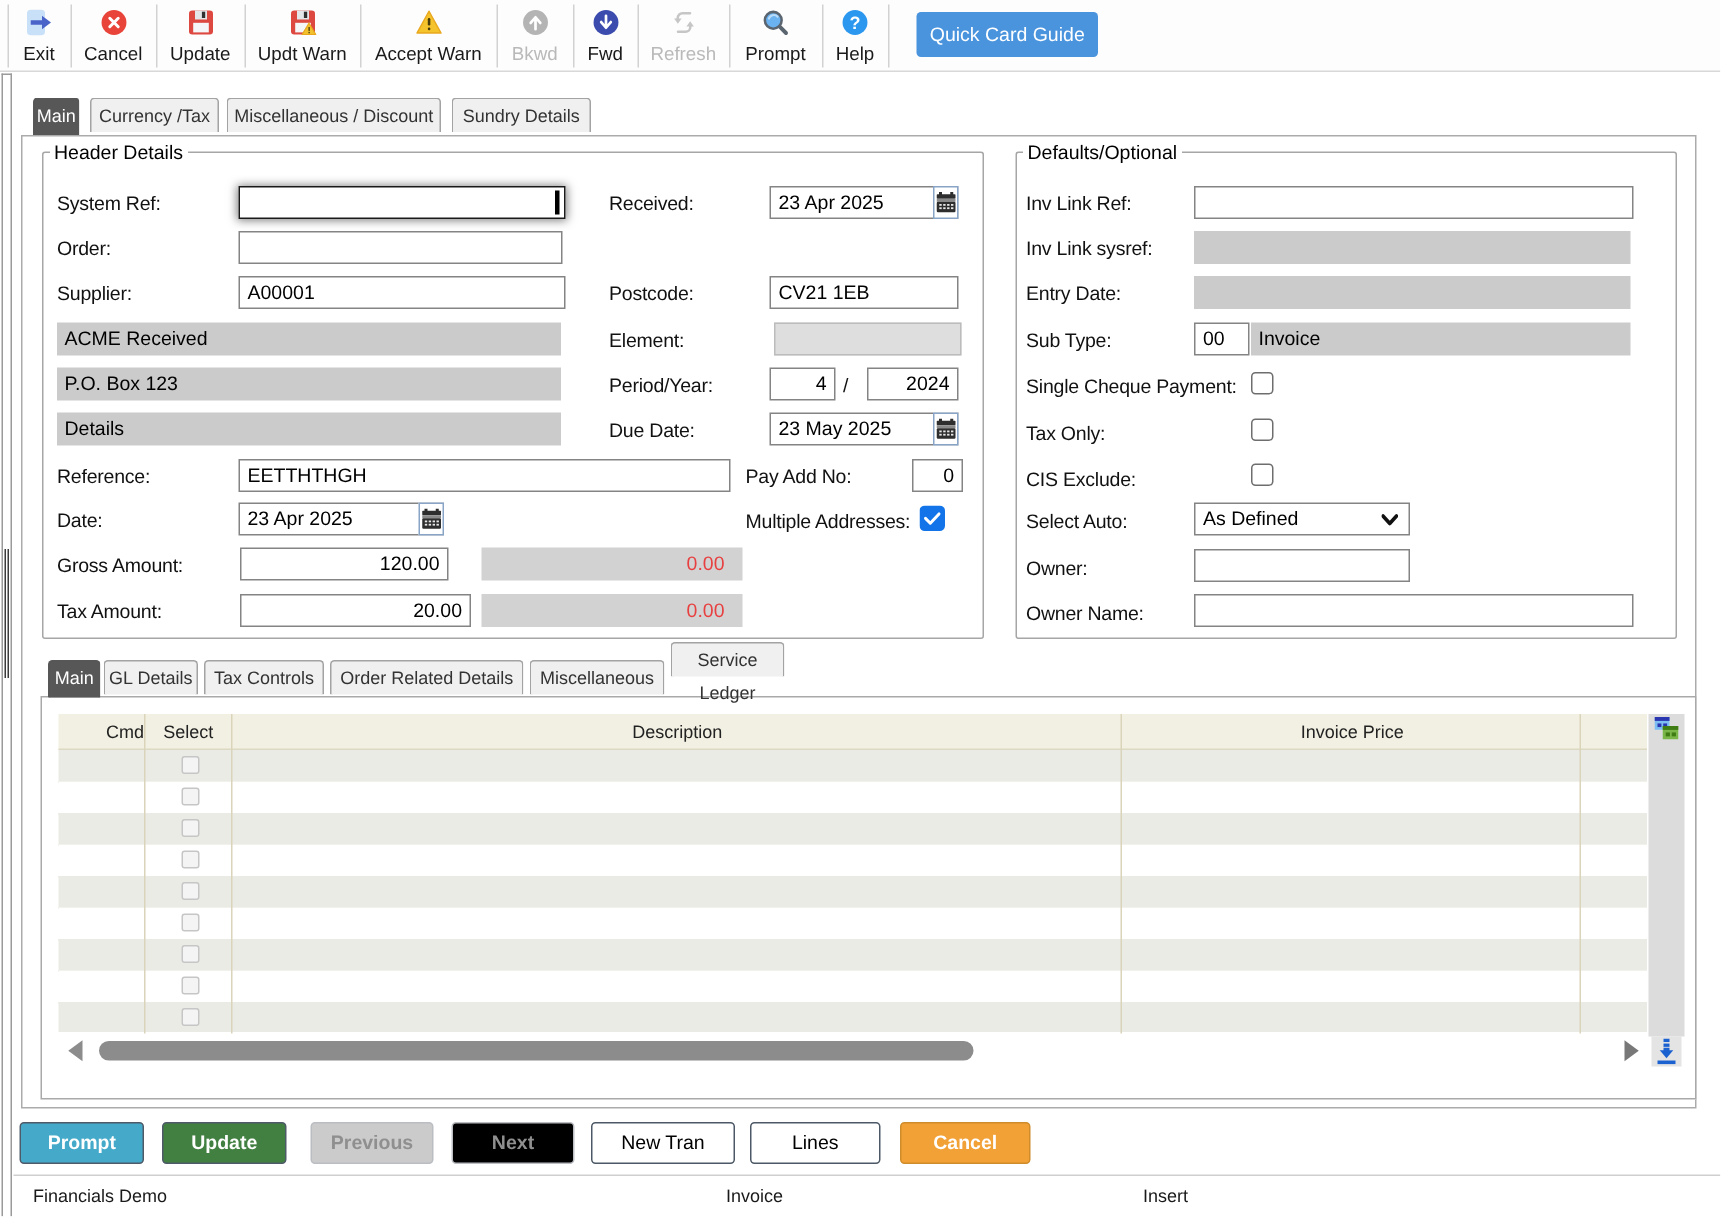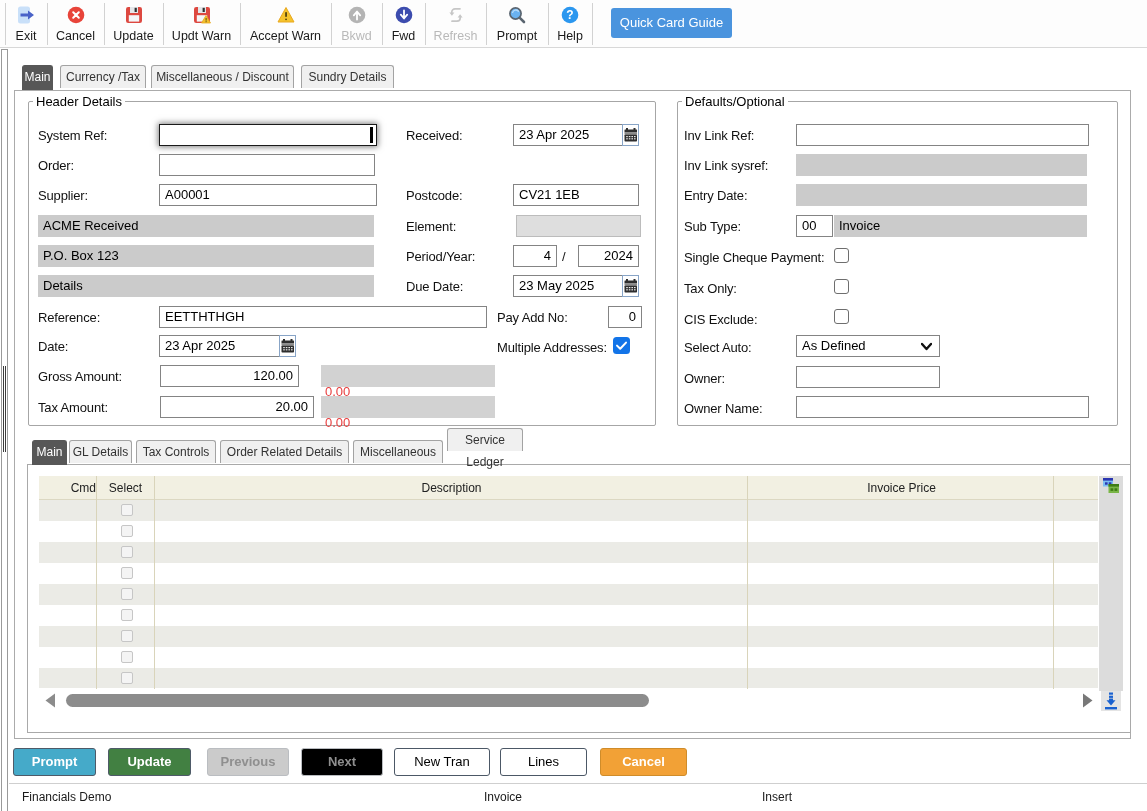--- a/index.html
+++ b/index.html
@@ -28,7 +28,7 @@
 .inp { position:absolute; border:1px solid #848484; background:#fff; font-size:13px; color:#000; padding:0 5px; line-height:20px; white-space:nowrap; }
 .inp.r { text-align:right; }
 .ro { position:absolute; background:#cbcbcb; font-size:13px; color:#000; padding:0 5px; line-height:22px; white-space:nowrap; }
-.grayamt { position:absolute; background:#d2d2d2; font-size:13px; color:#e84040; padding:16px 12px 0 4px; line-height:22px; }
+.grayamt { position:absolute; background:#d2d2d2; font-size:13px; color:#e84040; text-align:right; padding:0 12px 0 4px; line-height:22px; }
 .calbtn { position:absolute; right:-1px; top:-1px; width:17px; height:22px; border:1px solid #88a4c6; background:#fff; }
 .cb { position:absolute; width:15px; height:15px; background:#fff; border:1.2px solid #6e6e6e; border-radius:3px; }
 

